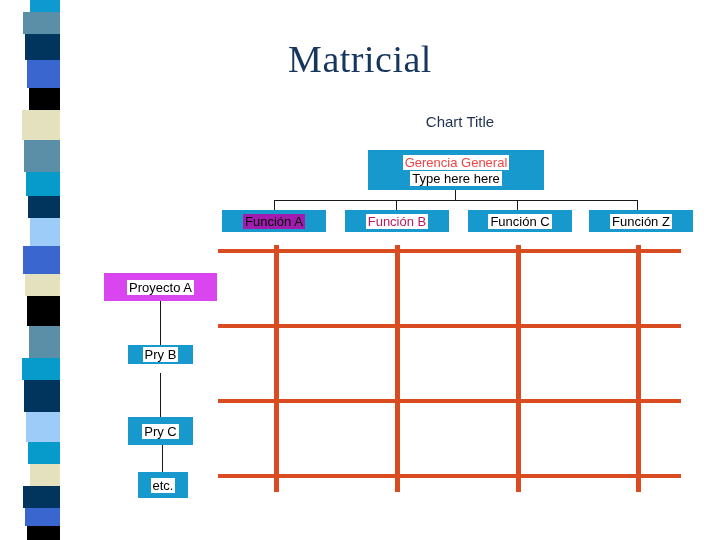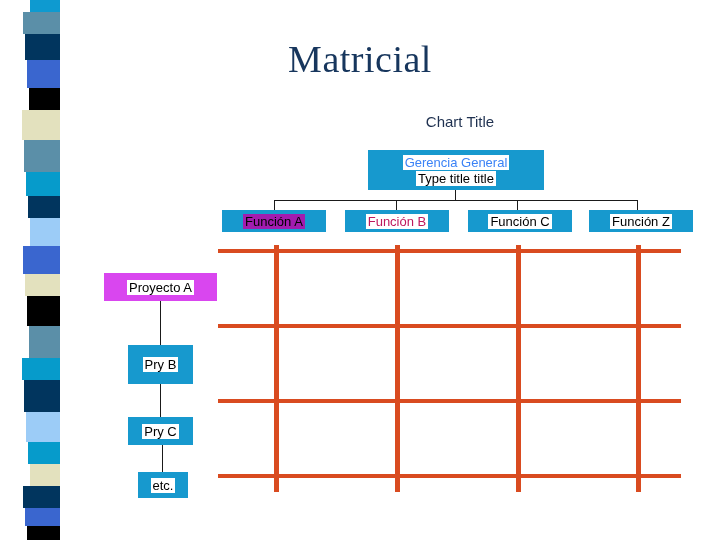--- a/index.html
+++ b/index.html
@@ -165,7 +165,7 @@
   </div>
 
 <div class="node two-line" id="node-root" style="background: rgb(23, 153, 206);">
-  <div class="txt" style="background: rgb(255, 255, 255); color: #3b82f6;">Gerencia General</div>
+  <div class="txt" style="background: rgb(255, 255, 255); color: #ef4444;">Gerencia General</div>
   <div class="txt" style="background: rgb(255, 255, 255); color: rgb(0, 0, 0);">Type title title</div>
 </div>
 

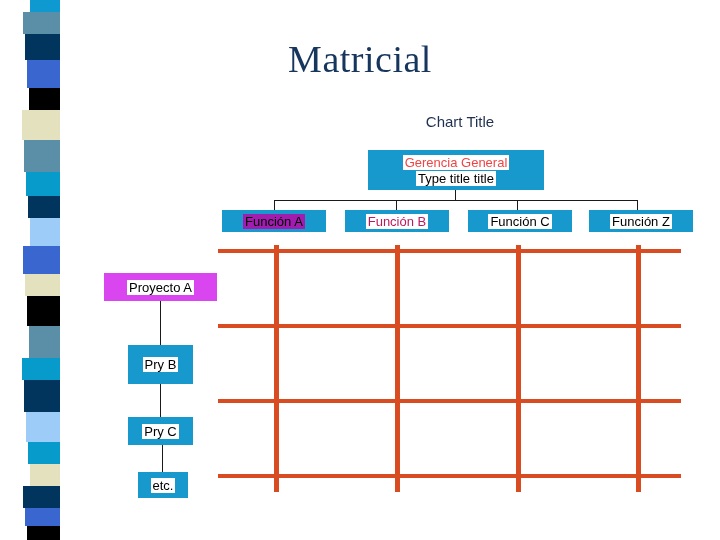--- a/index.html
+++ b/index.html
@@ -166,7 +166,7 @@
 
 <div class="node two-line" id="node-root" style="background: rgb(23, 153, 206);">
   <div class="txt" style="background: rgb(255, 255, 255); color: #ef4444;">Gerencia General</div>
-  <div class="txt" style="background: rgb(255, 255, 255); color: rgb(0, 0, 0);">Type title title</div>
+  <div class="txt" style="background: rgb(255, 255, 255); color: rgb(0, 0, 0);">Type here here</div>
 </div>
 
 <div class="node fn-node" id="node-fn-0" style="background: rgb(23, 153, 206);">

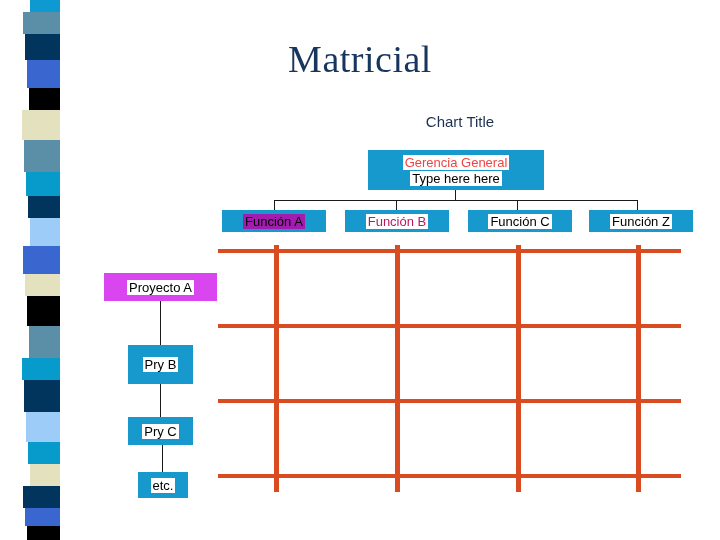--- a/index.html
+++ b/index.html
@@ -90,7 +90,7 @@
 
   .pry-node { }
   #node-pry-0 { left: 104px; top: 273px; width: 113px; height: 28px; }
-  #node-pry-1 { left: 128px; top: 345px; width: 65px;  height: 39px; }
+  #node-pry-1 { left: 128px; top: 345px; width: 65px;  height: 19px; }
   #node-pry-2 { left: 128px; top: 417px; width: 65px;  height: 28px; }
   #node-pry-3 { left: 138px; top: 472px; width: 50px;  height: 26px; }
 

